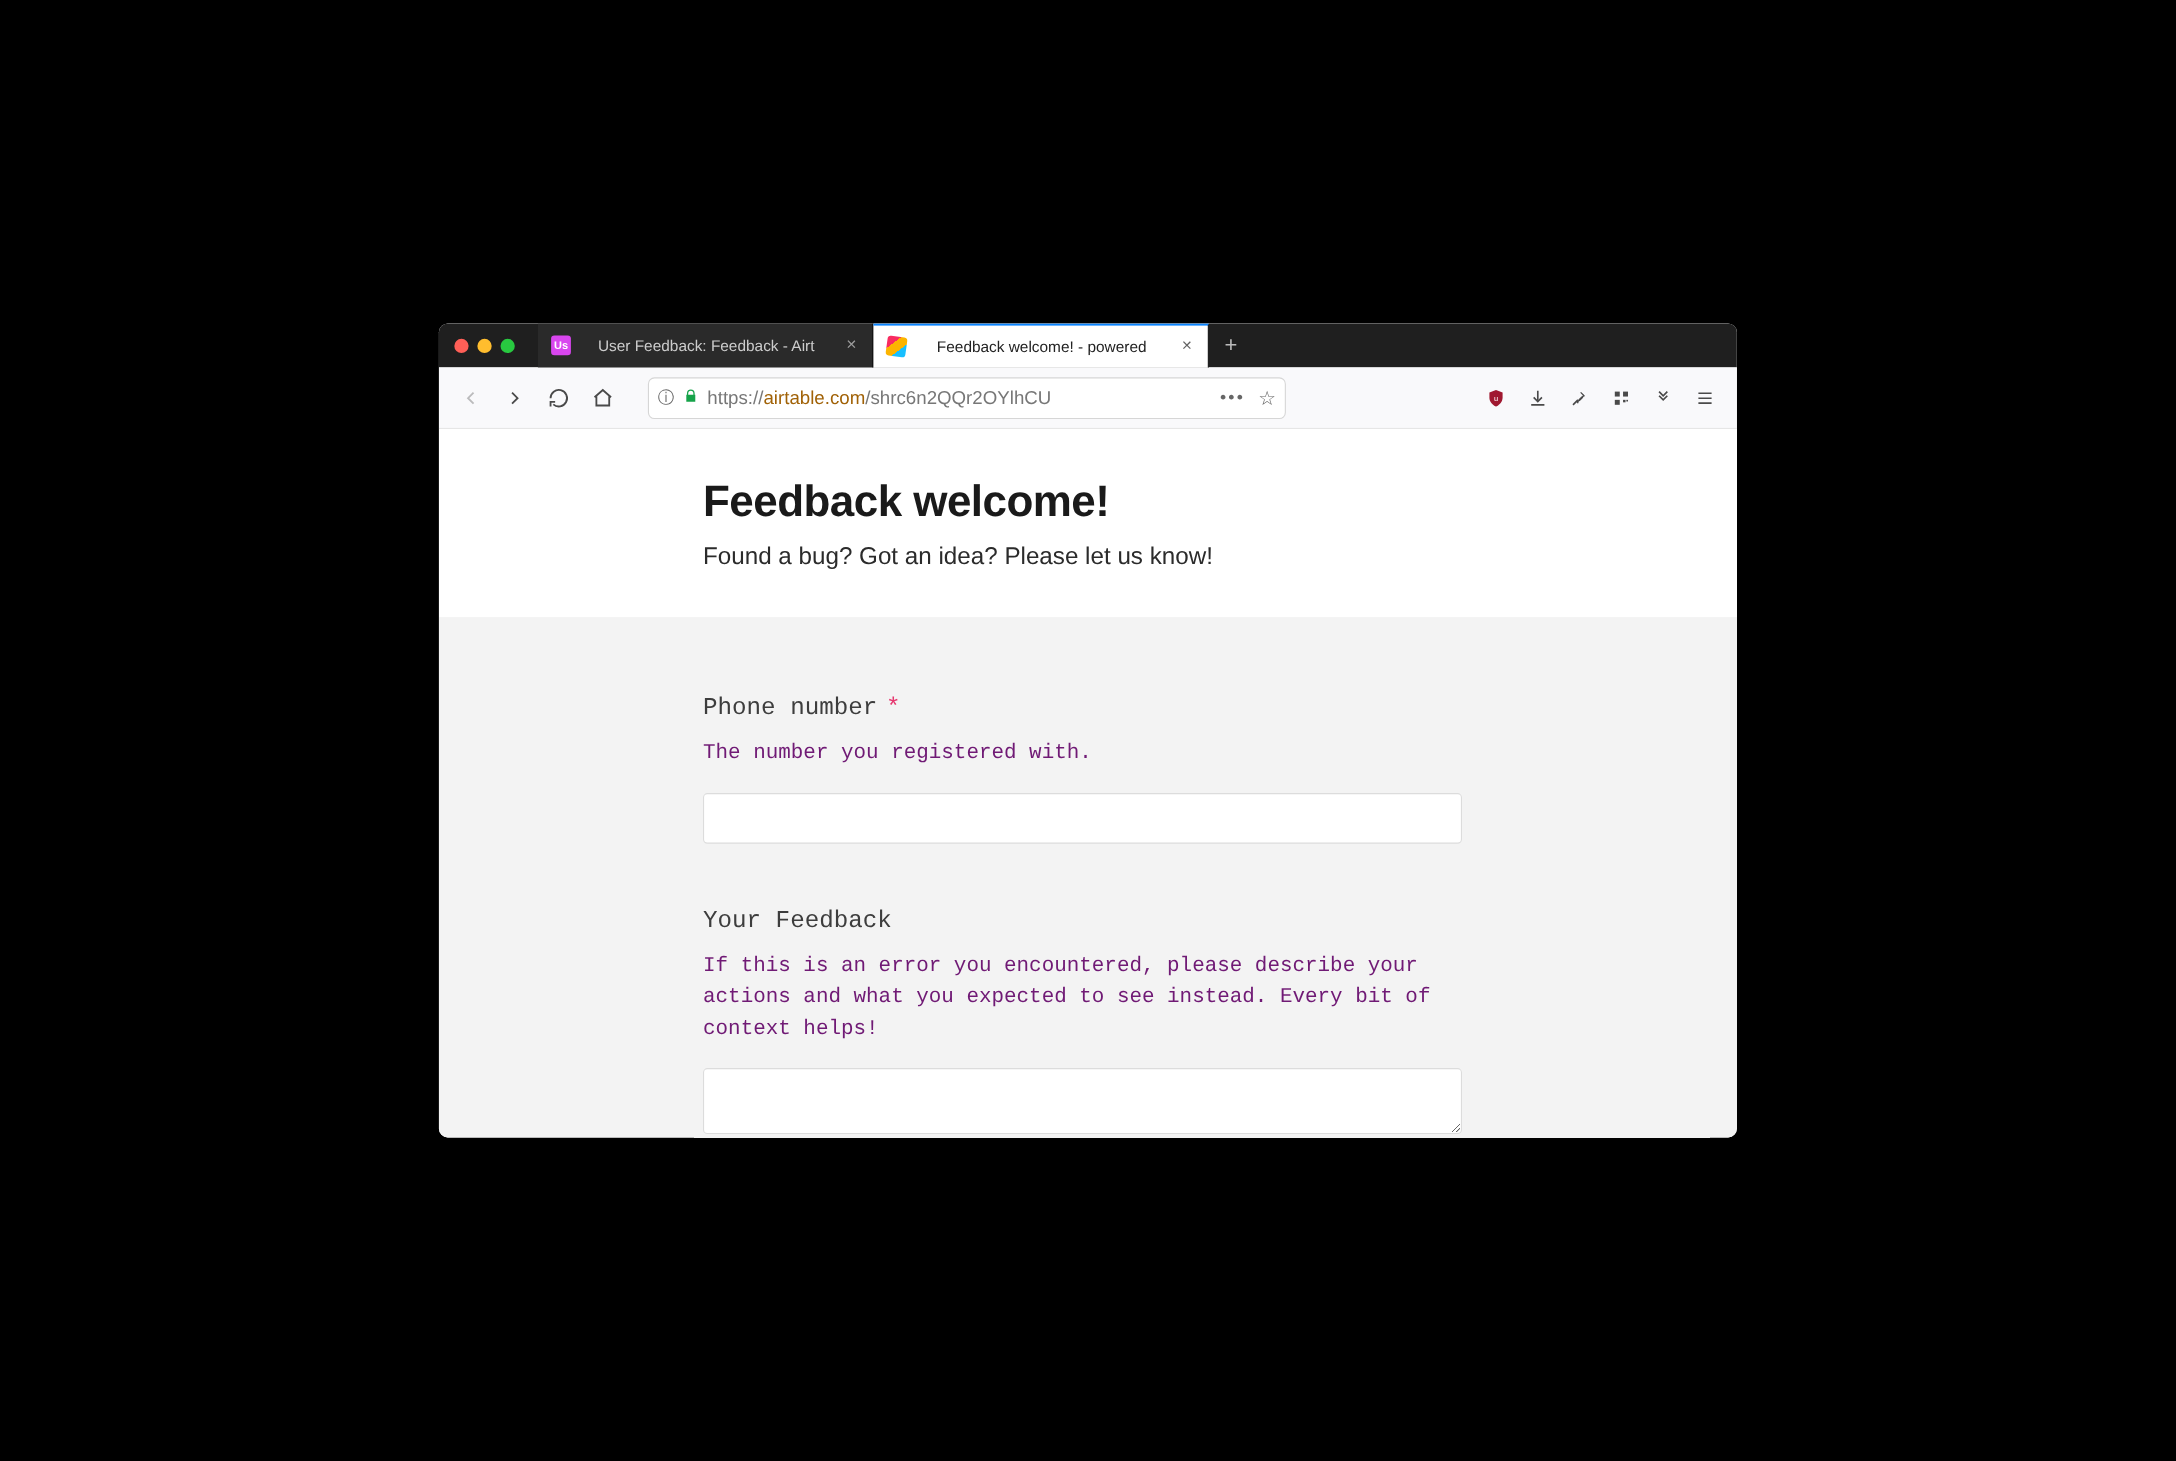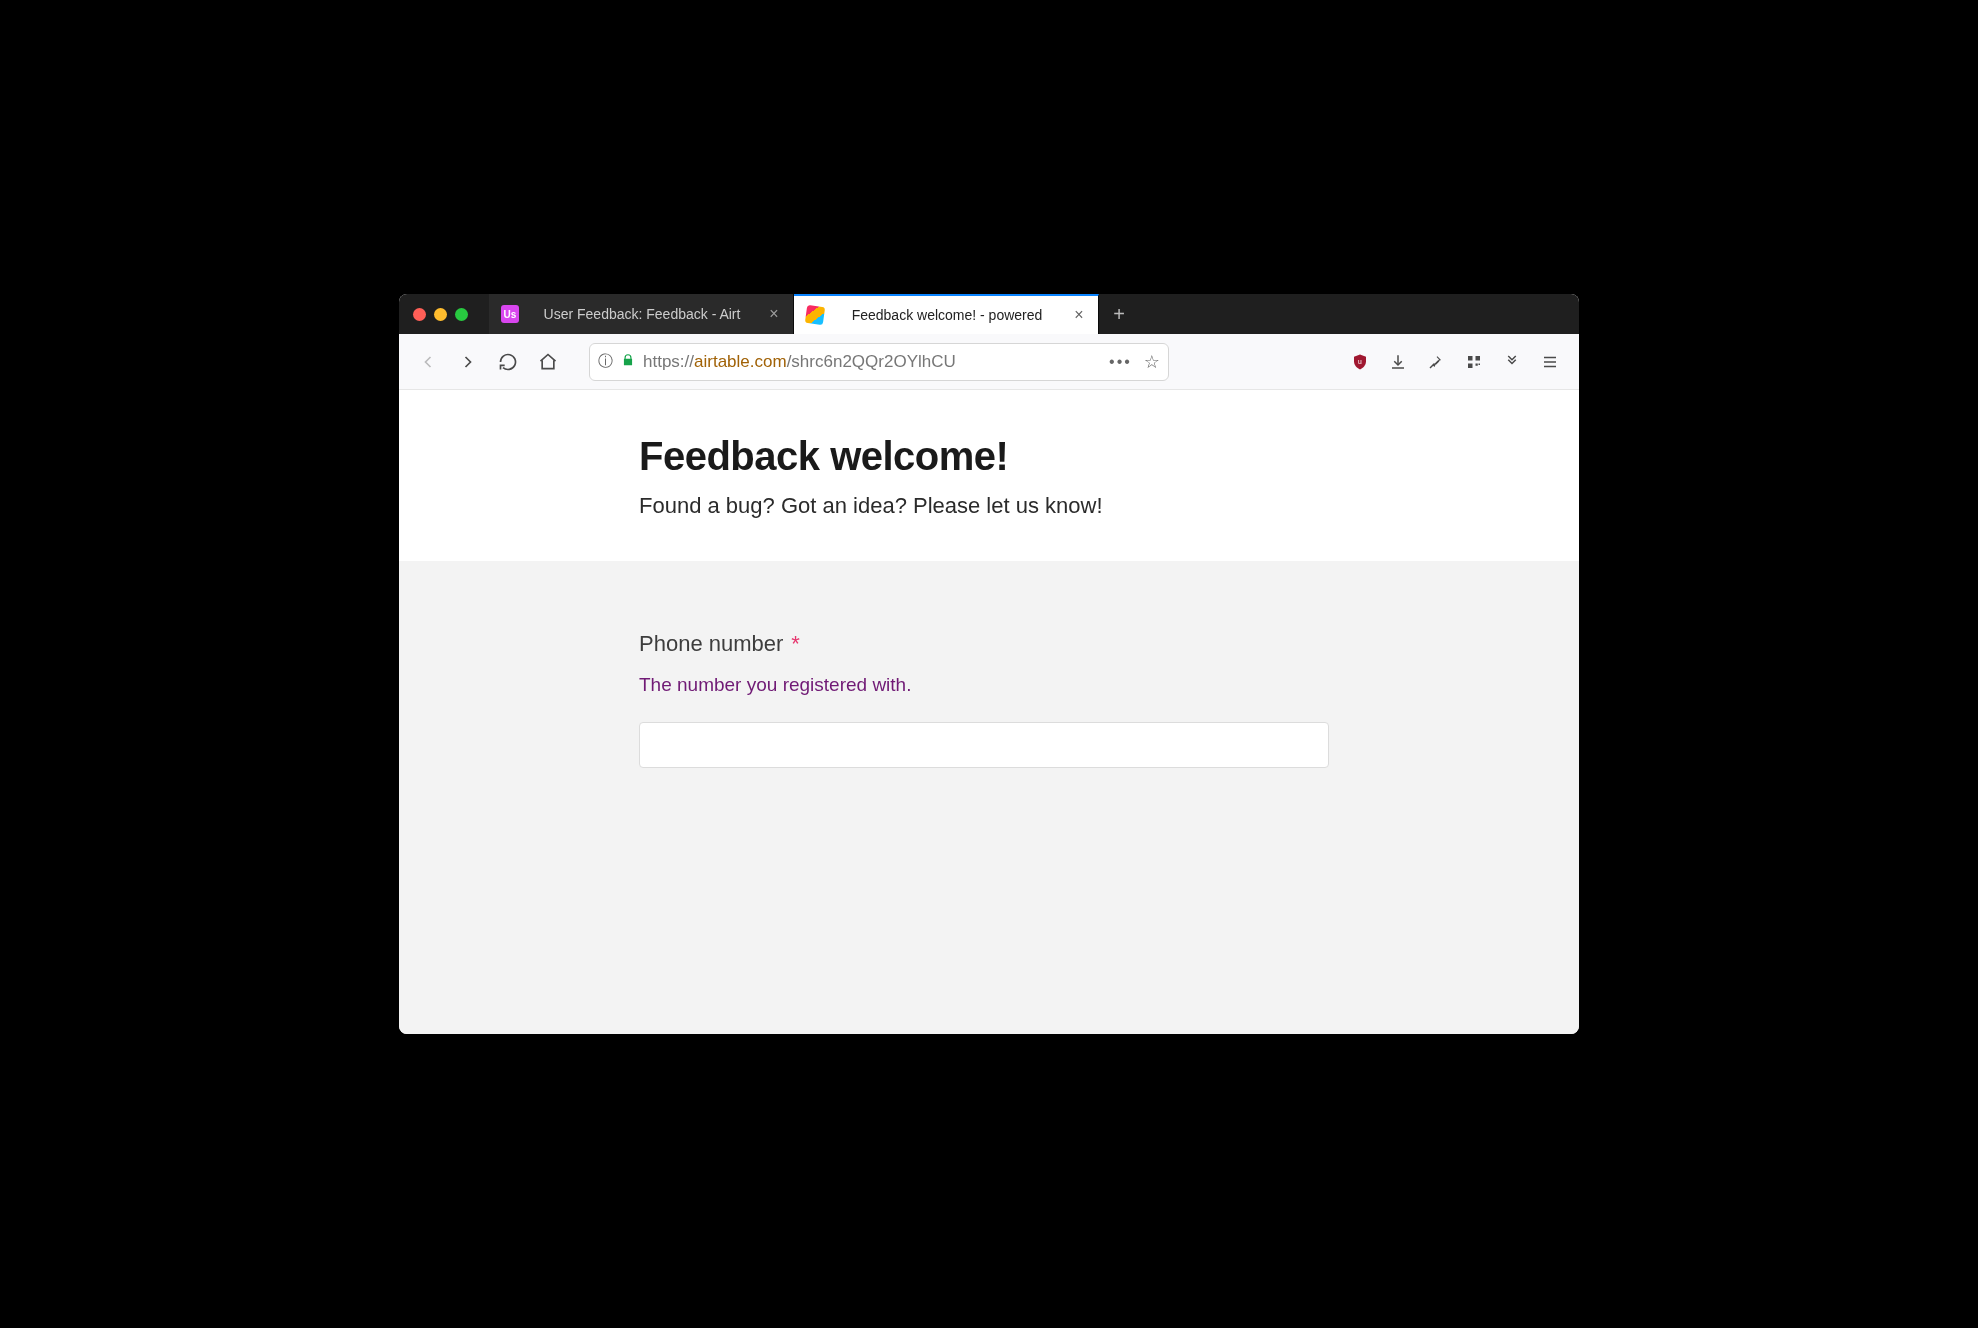--- a/index.html
+++ b/index.html
@@ -144,6 +144,7 @@
     background:#f3f3f3;
     padding:70px 0 120px;
     min-height:500px;
+    font-family:Liberation Mono, monospace;
   }
   .field{margin-bottom:58px}
   .field .label{

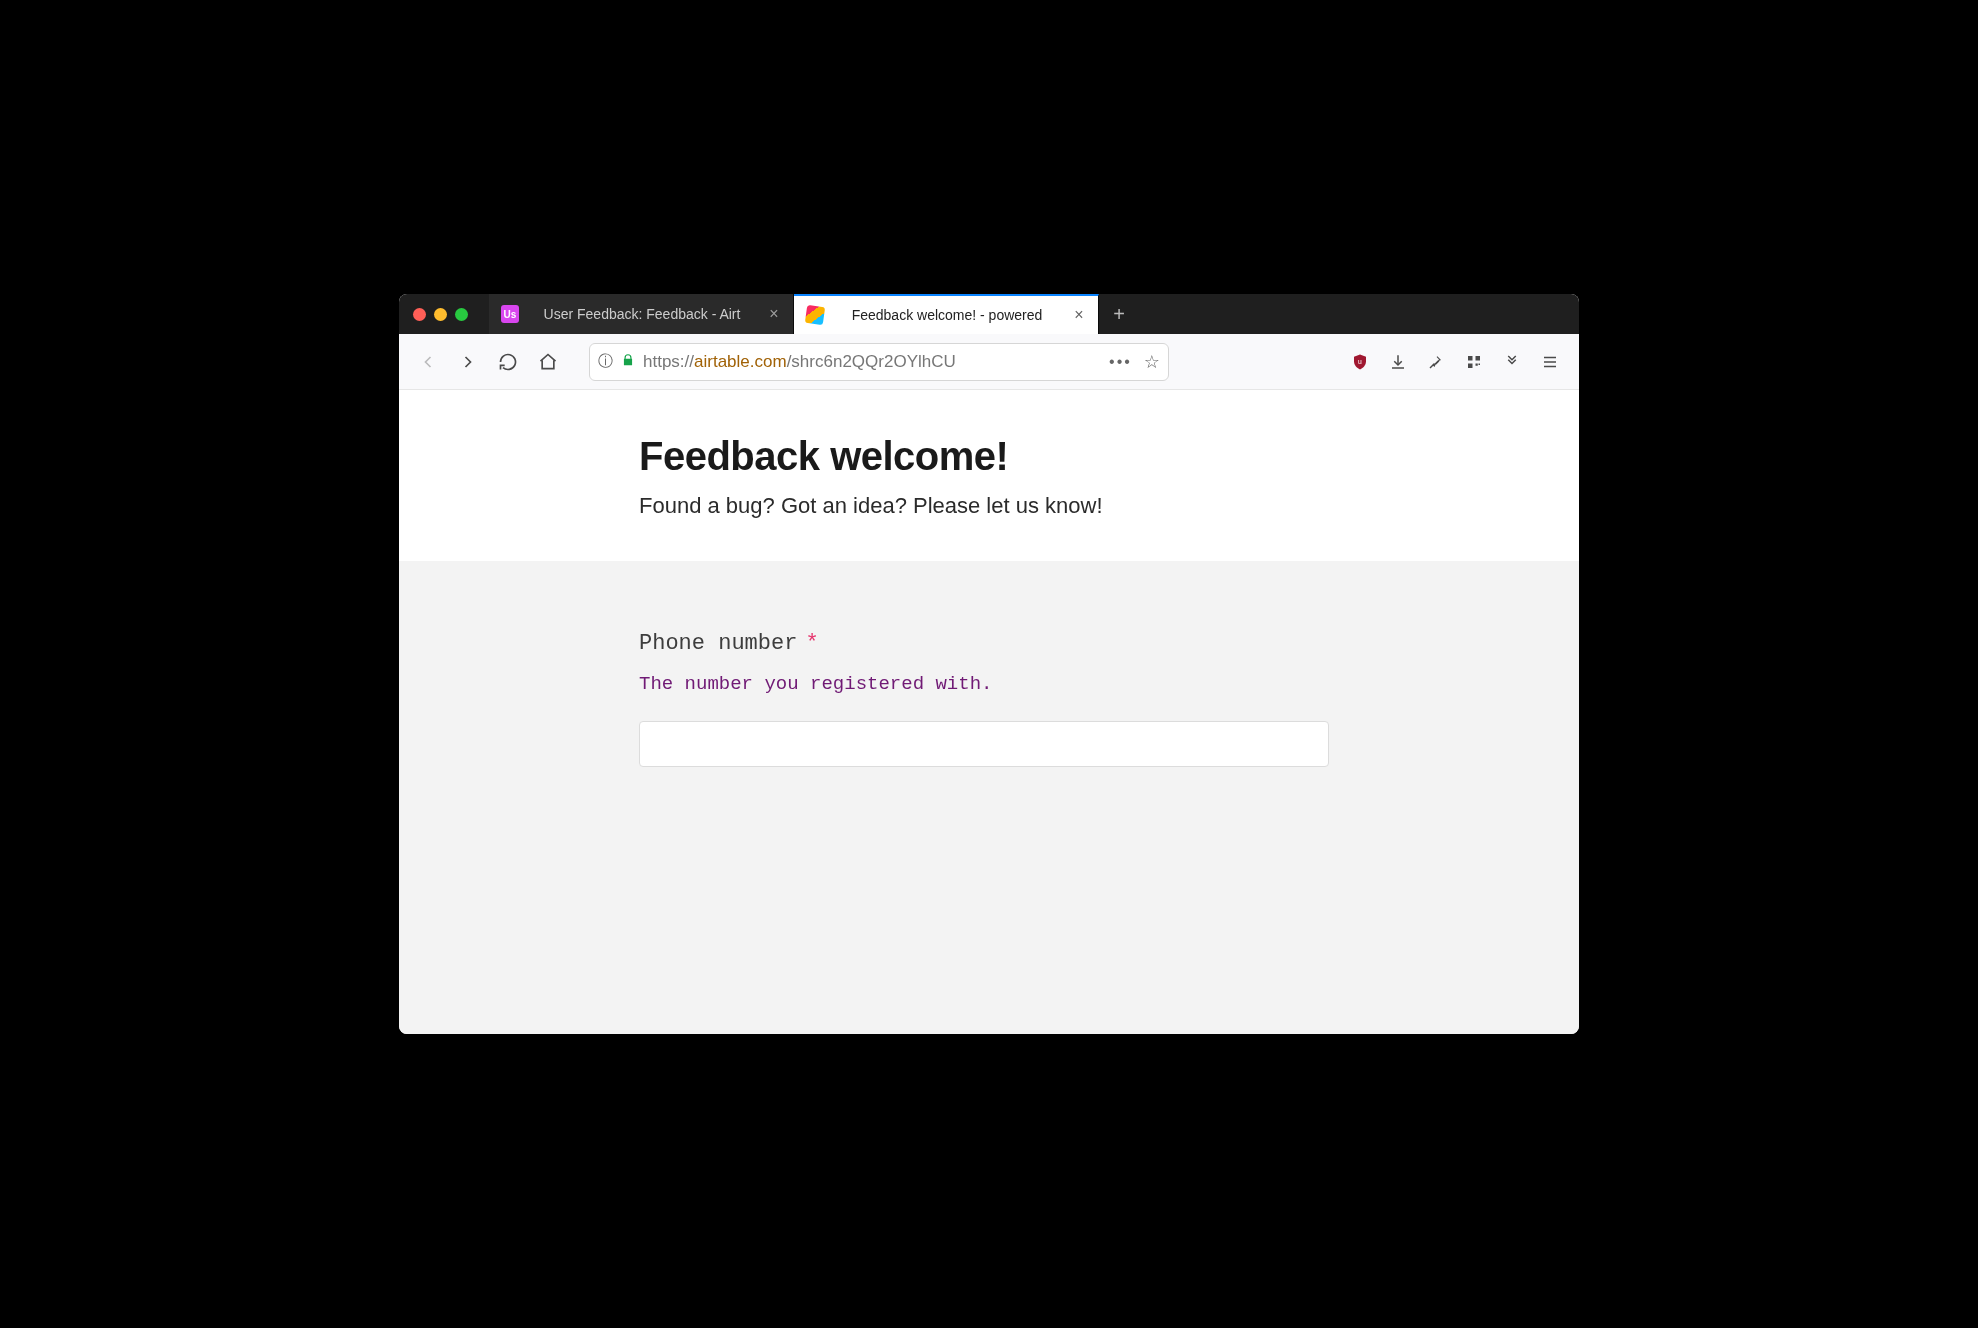--- a/index.html
+++ b/index.html
@@ -292,6 +292,13 @@
           <input type="text" value="" style="">
         </div>
 
+        <div class="field">
+          <div class="label">
+            <span>Your Feedback</span>
+          </div>
+          <div class="help">If this is an error you encountered, please describe your actions and what you expected to see instead. Every bit of context helps!</div>
+          <textarea style=""></textarea>
+        </div>
 
       </div>
     </div>

